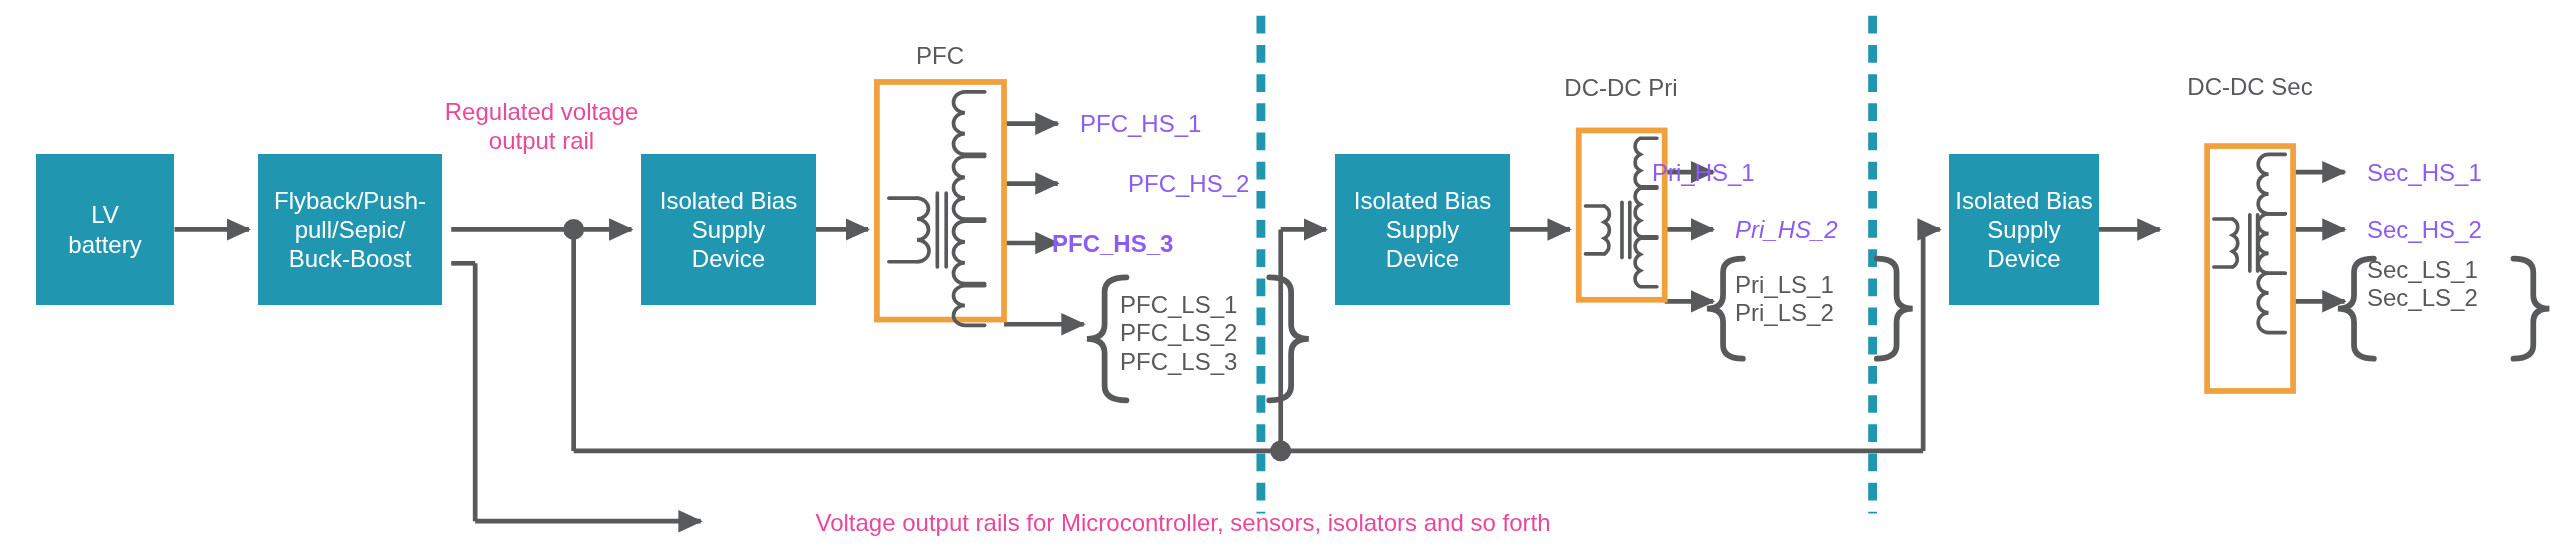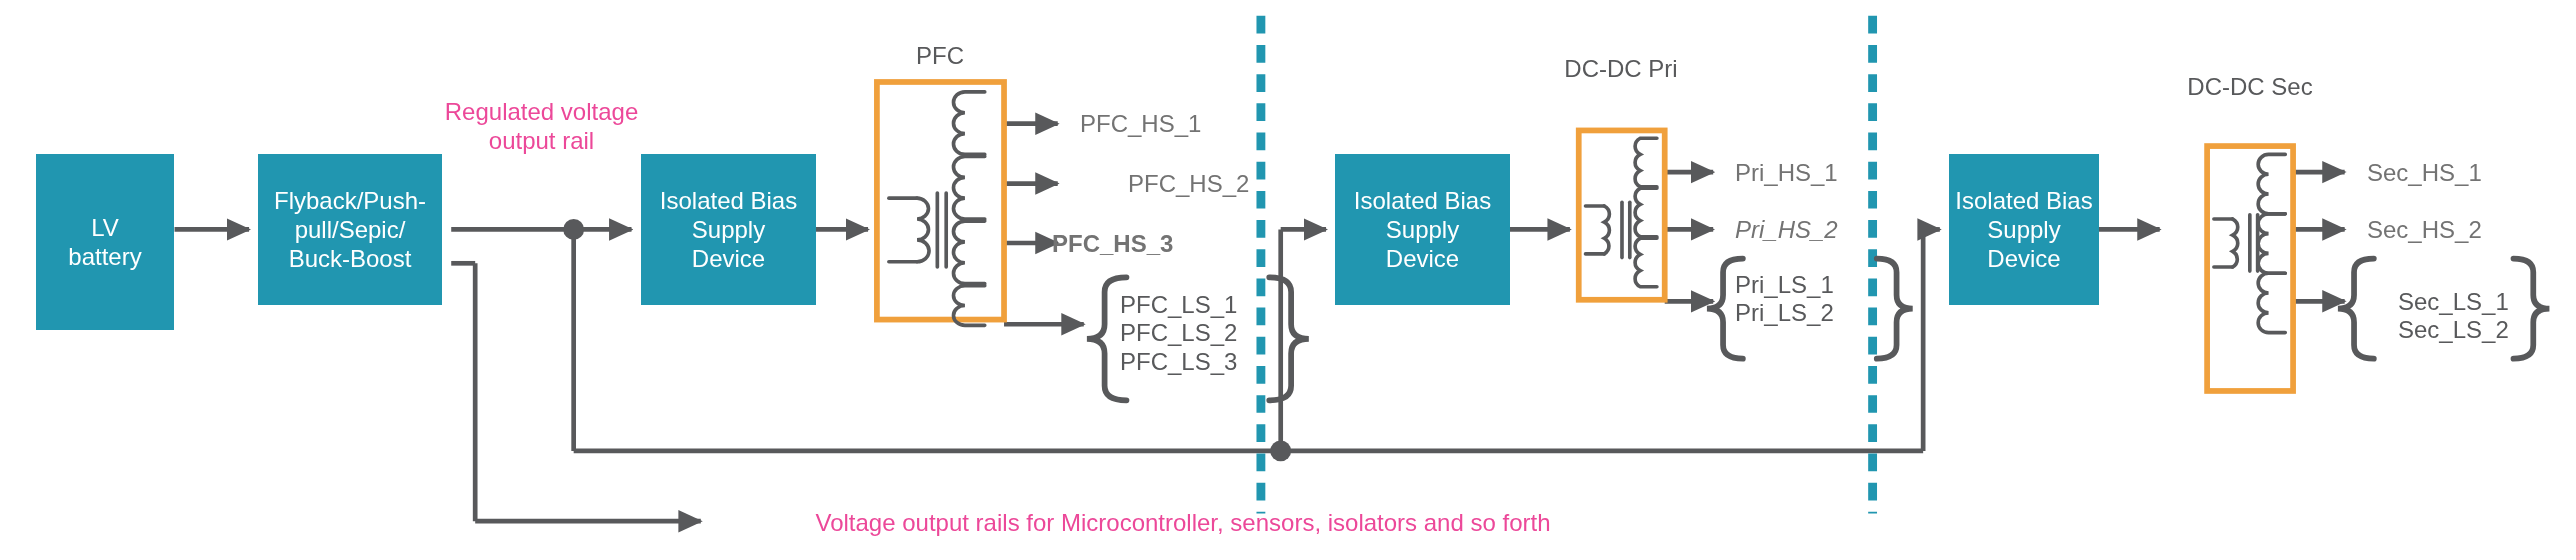--- a/index.html
+++ b/index.html
@@ -172,7 +172,7 @@
 <div class="cap" style="left:740px;top:508px;width:886px;text-align:center;">Voltage output rails for Microcontroller, sensors, isolators and so forth</div>
 
 <div class="ttl" style="left:862px;top:42px;width:156px;">PFC</div>
-<div class="ttl" style="left:1517px;top:55px;width:208px;">DC-DC Pri</div>
+<div class="ttl" style="left:1517px;top:74px;width:208px;">DC-DC Pri</div>
 <div class="ttl" style="left:2146px;top:73px;width:208px;">DC-DC Sec</div>
 
 <div class="pin" style="left:1080px;top:109px;">PFC_HS_1</div>

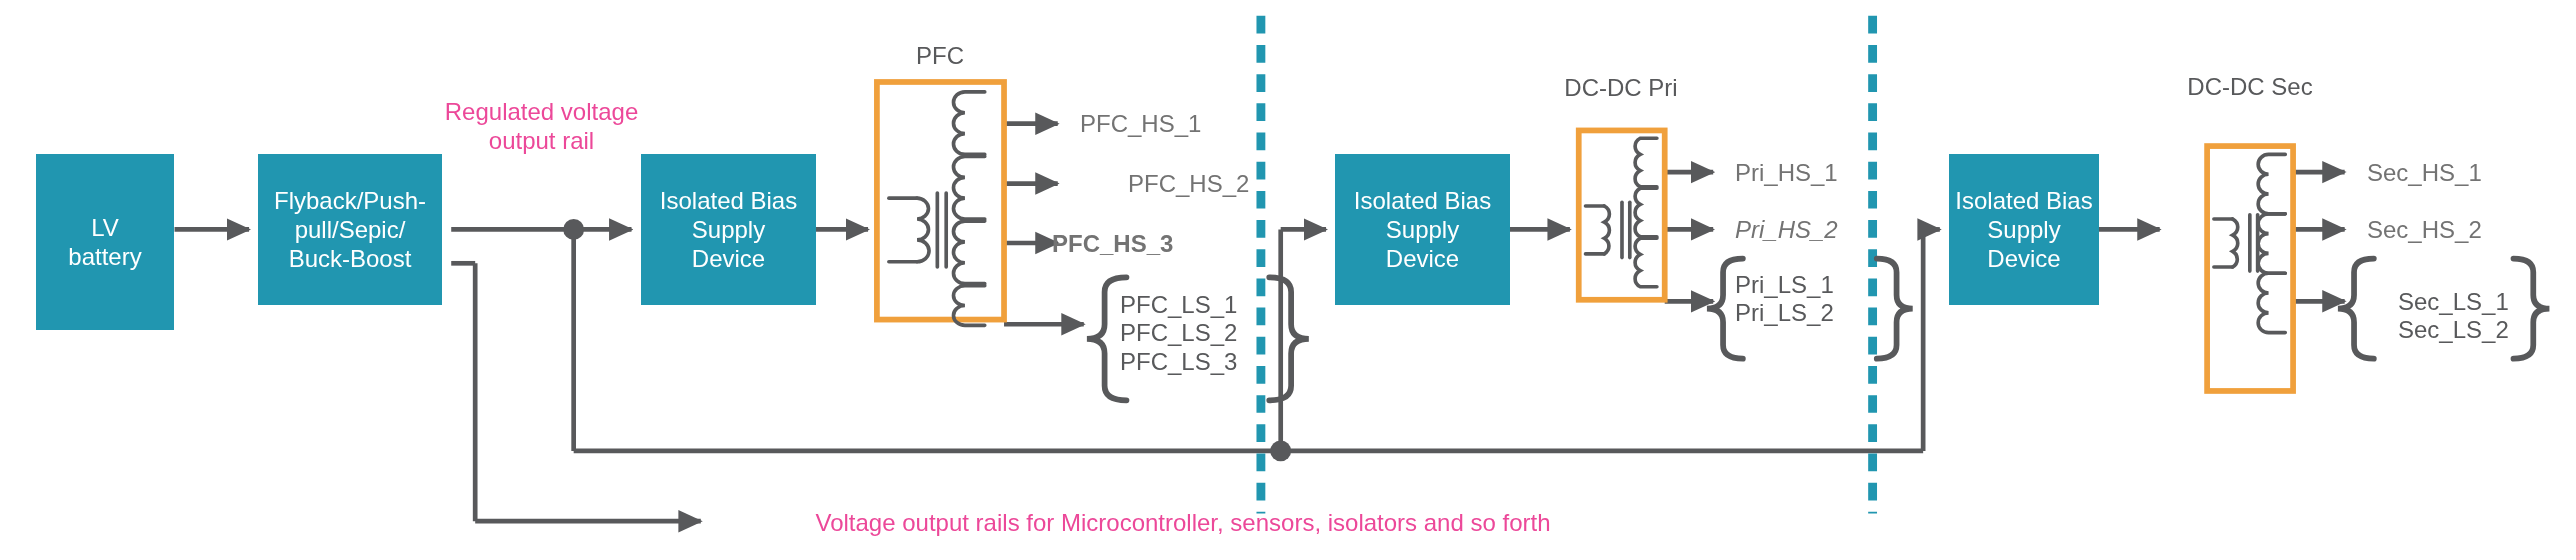--- a/index.html
+++ b/index.html
@@ -12,7 +12,7 @@
        font-family:"Liberation Sans",sans-serif;}
   .cap{position:absolute;color:#ec4899;font-size:24px;text-align:center;line-height:1.22;
        font-family:"Liberation Sans",sans-serif;white-space:pre;}
-  .pin{position:absolute;color:#737373;font-size:24px;line-height:1.22;white-space:pre;
+  .pin{position:absolute;color:#8b5cf6;font-size:24px;line-height:1.22;white-space:pre;
        font-family:"Liberation Sans",sans-serif;}
   .pinbr{position:absolute;color:#58595B;font-size:24px;line-height:1.18;white-space:pre;
        font-family:"Liberation Sans",sans-serif;}

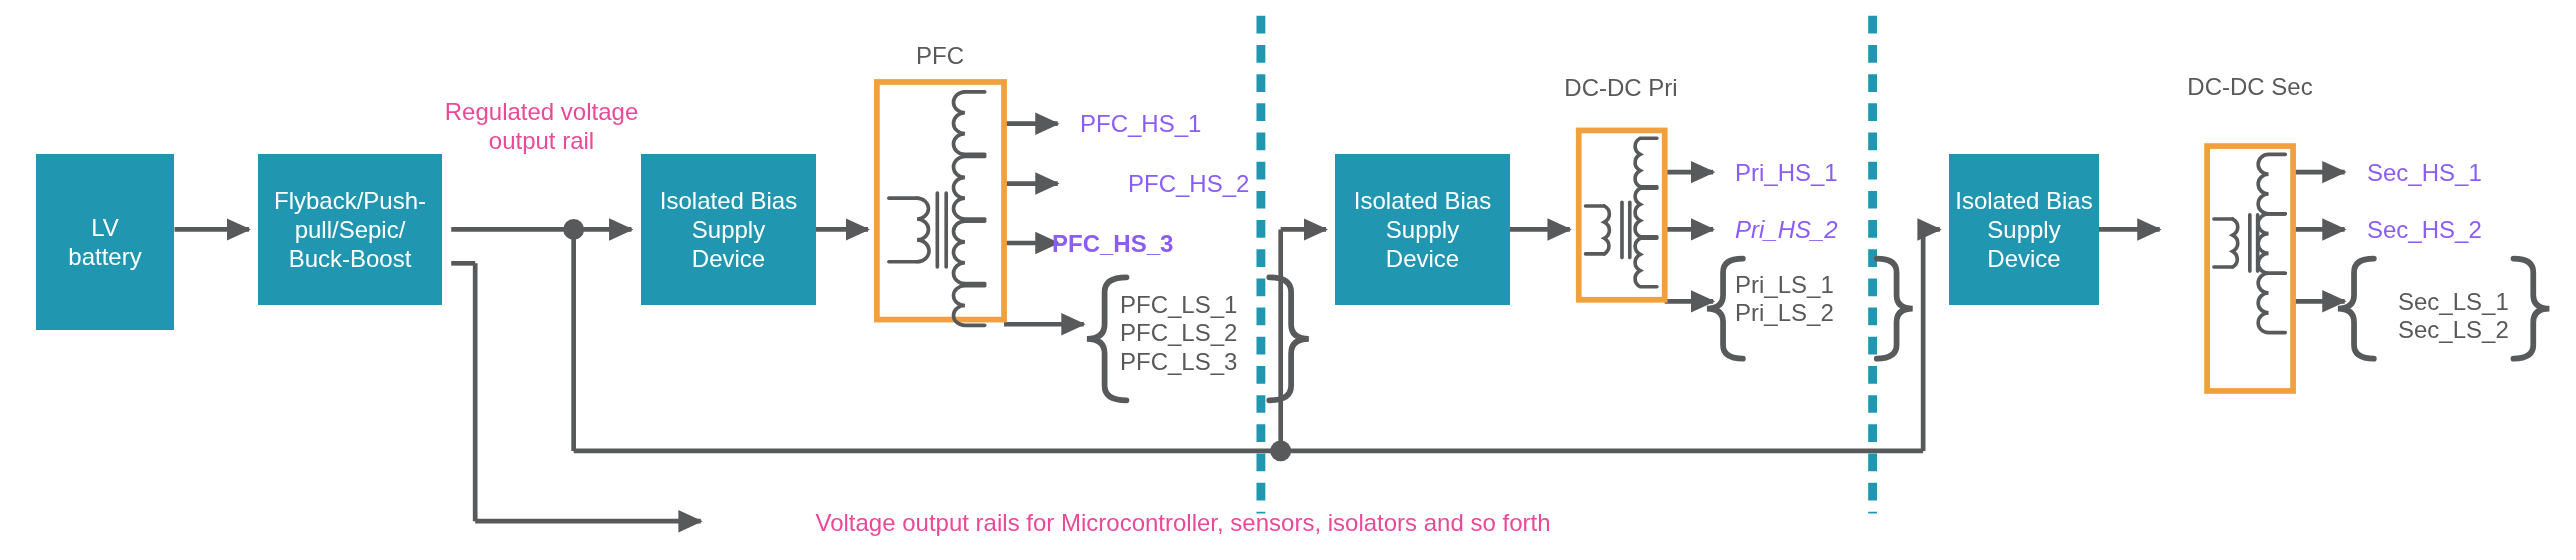--- a/index.html
+++ b/index.html
@@ -182,7 +182,7 @@
 PFC_LS_2
 PFC_LS_3</div>
 
-<div class="pin" style="left:1735px;top:158px;">Pri_HS_1</div>
+<div class="pin" style="left:1652px;top:158px;">Pri_HS_1</div>
 <div class="pin" style="left:1735px;top:215px;font-style:italic;">Pri_HS_2</div>
 <div class="pinbr" style="left:1735px;top:271px;white-space:pre-line;">Pri_LS_1
 Pri_LS_2</div>

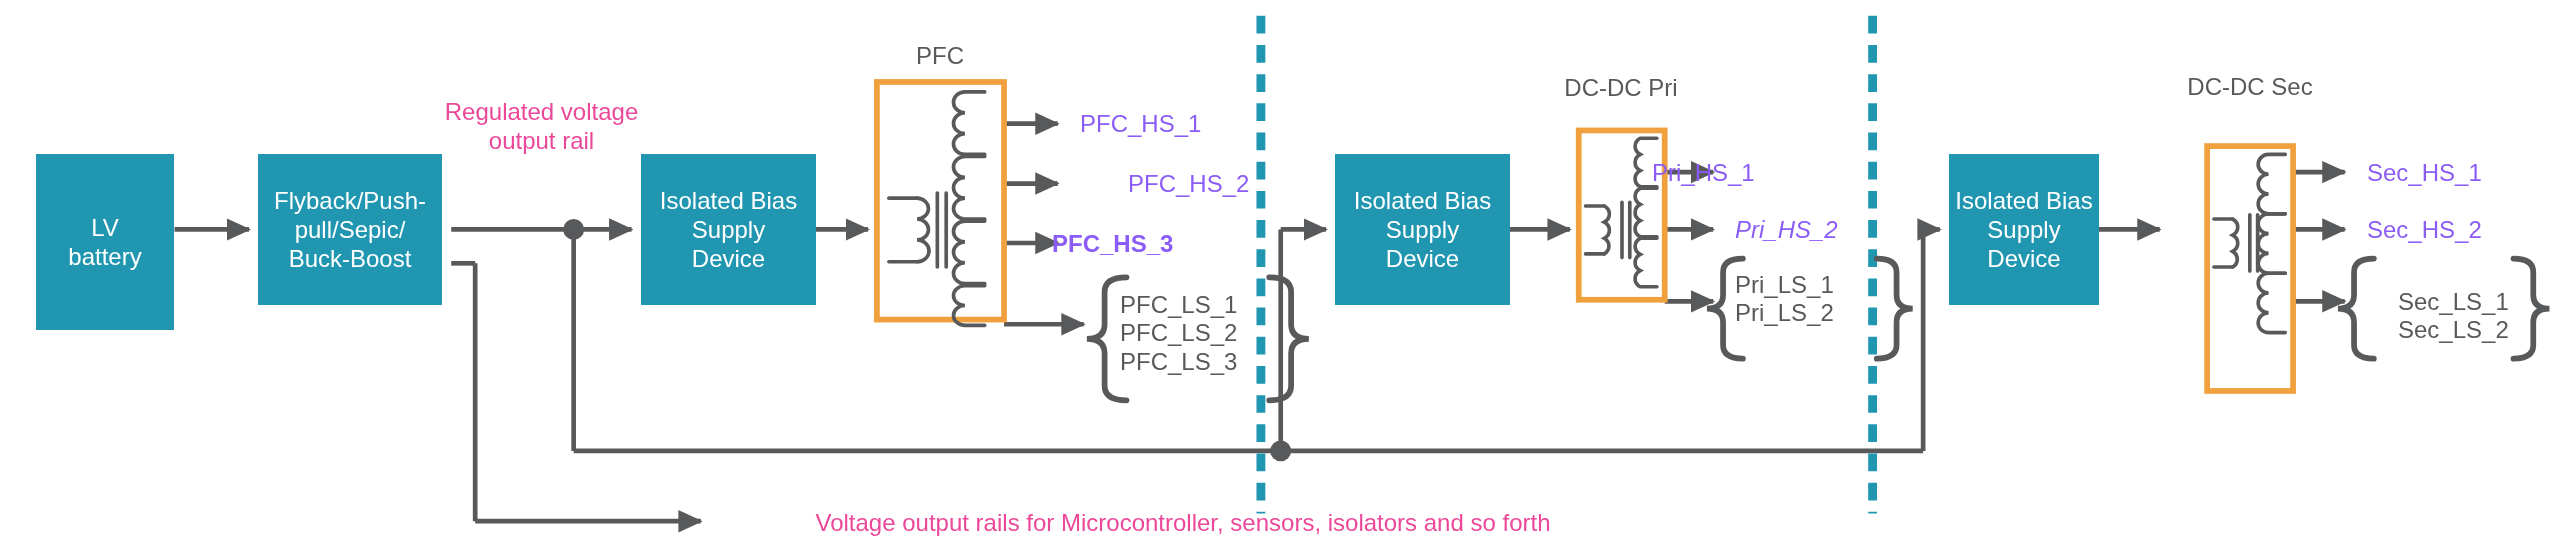--- a/index.html
+++ b/index.html
@@ -137,7 +137,7 @@
   </g>
 </svg>
 
-<div class="blk" style="left:36px;top:154px;width:138px;height:176px;">
+<div class="blk" style="left:36px;top:154px;width:138px;height:151px;">
   <span style="white-space:pre-line;">LV
 battery</span>
 </div>

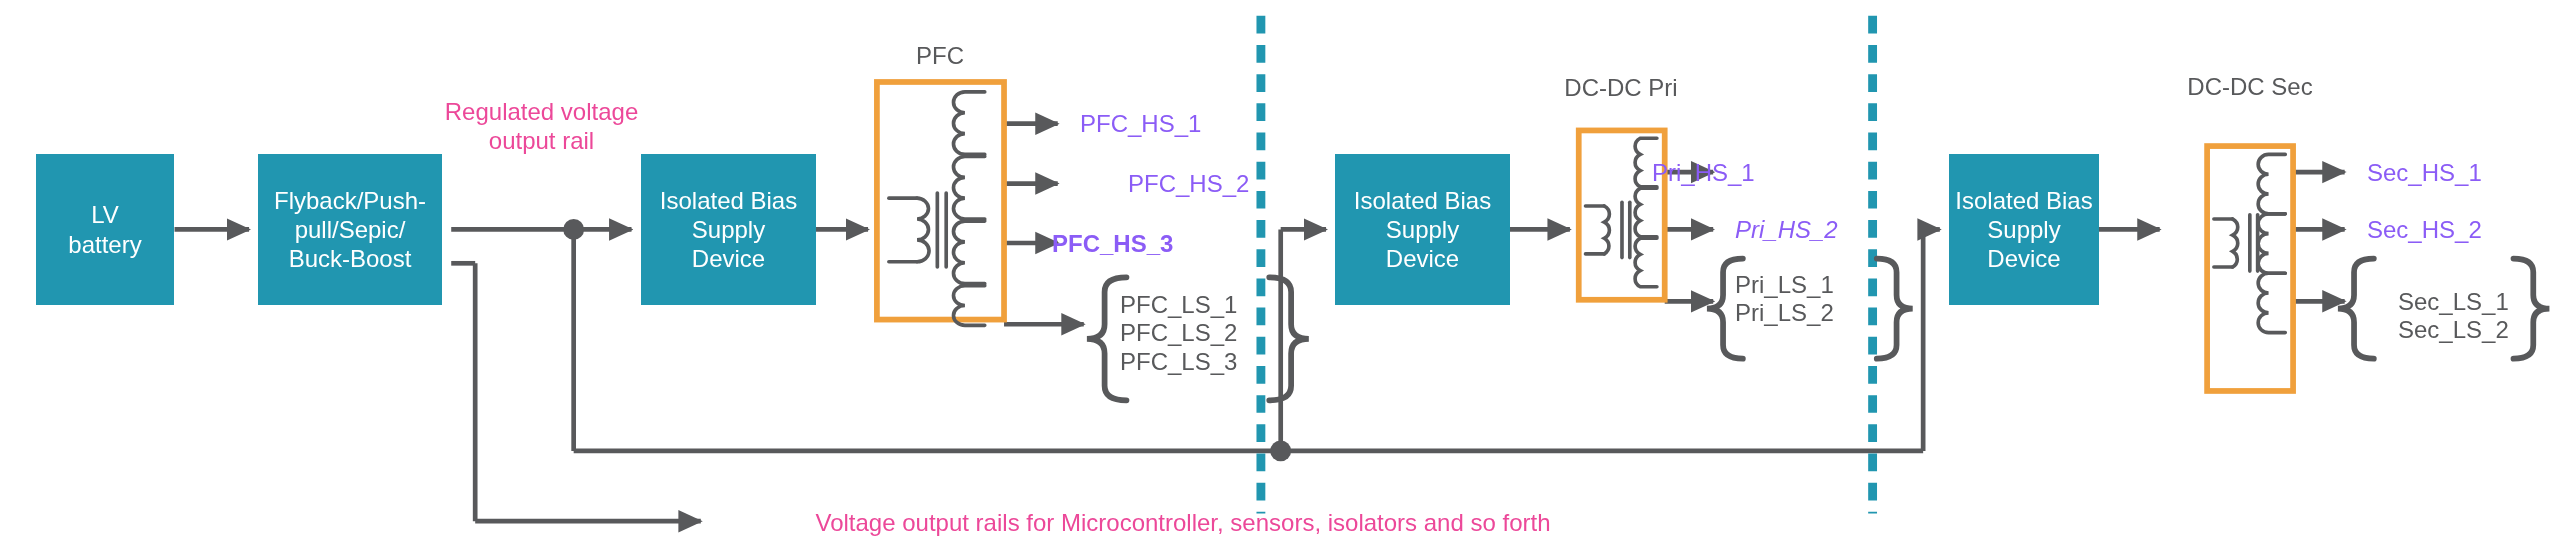--- a/index.html
+++ b/index.html
@@ -189,7 +189,7 @@
 
 <div class="pin" style="left:2367px;top:158px;">Sec_HS_1</div>
 <div class="pin" style="left:2367px;top:215px;">Sec_HS_2</div>
-<div class="pinbr" style="left:2367px;top:288px;white-space:pre-line;margin-left:31px;">Sec_LS_1
+<div class="pinbr" style="left:2367px;top:256px;white-space:pre-line;">Sec_LS_1
 Sec_LS_2</div>
 
 </div>

